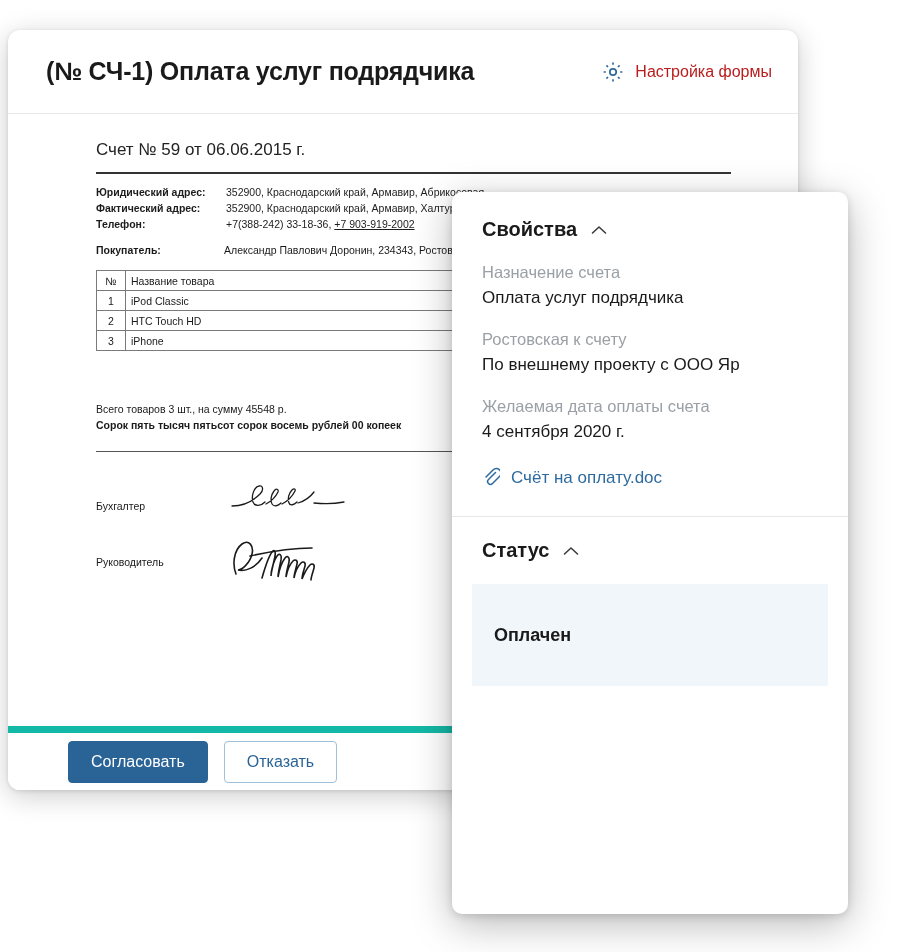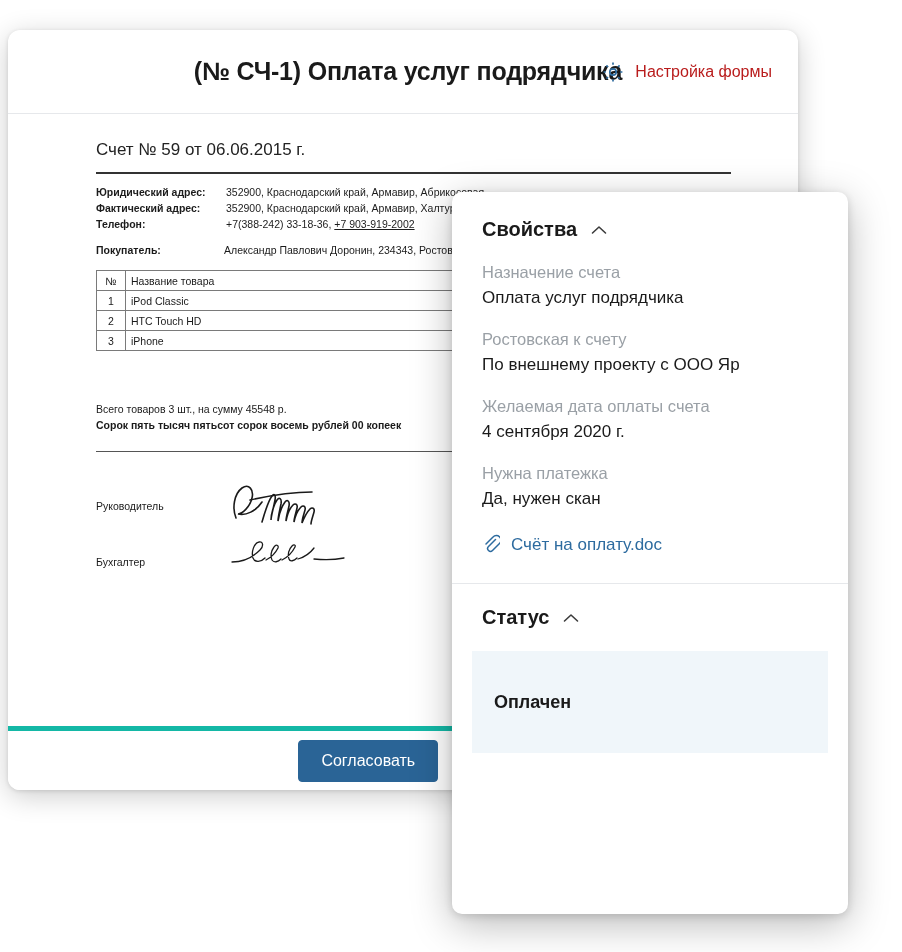--- a/index.html
+++ b/index.html
@@ -37,7 +37,6 @@
     align-items: center;
     padding: 0 28px 0 38px;
     box-sizing: border-box;
-    justify-content: center;
   }
   #doc-title {
     font-size: 25px;

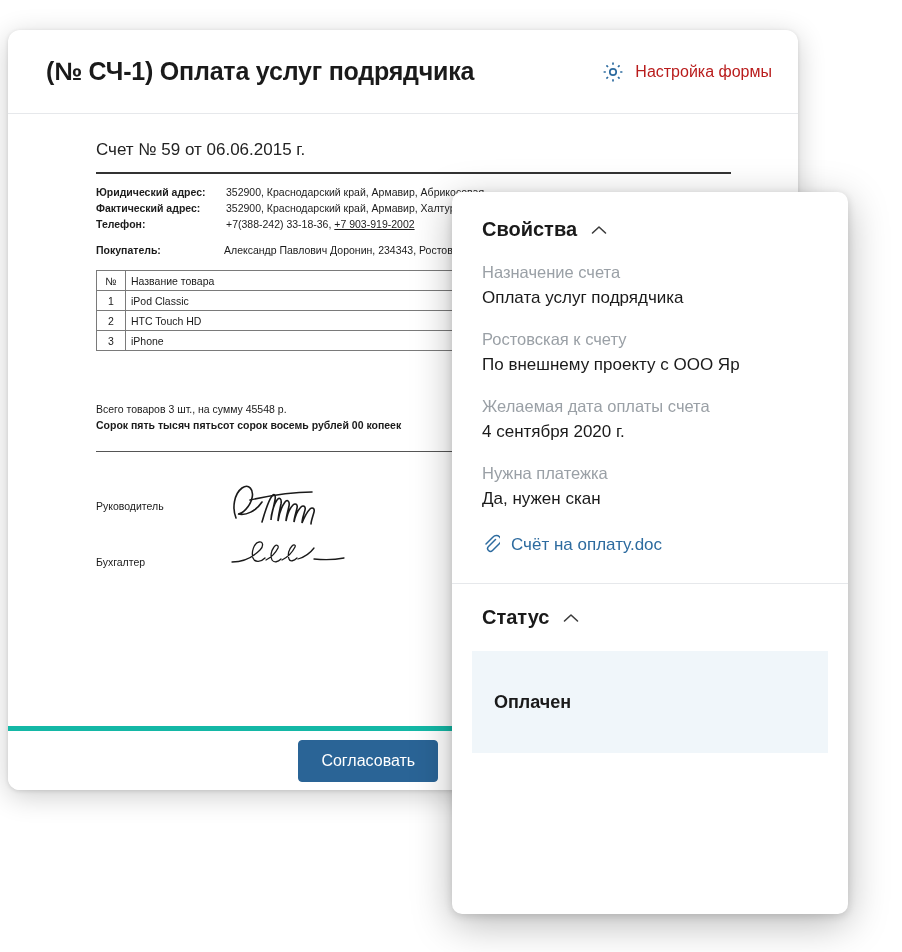--- a/index.html
+++ b/index.html
@@ -433,10 +433,6 @@
       <div class="flabel">Желаемая дата оплаты счета</div>
       <div class="fvalue">4 сентября 2020 г.</div>
     </div>
-    <div class="field">
-      <div class="flabel">Нужна платежка</div>
-      <div class="fvalue">Да, нужен скан</div>
-    </div>
 
     <div class="attachment">
       <span>

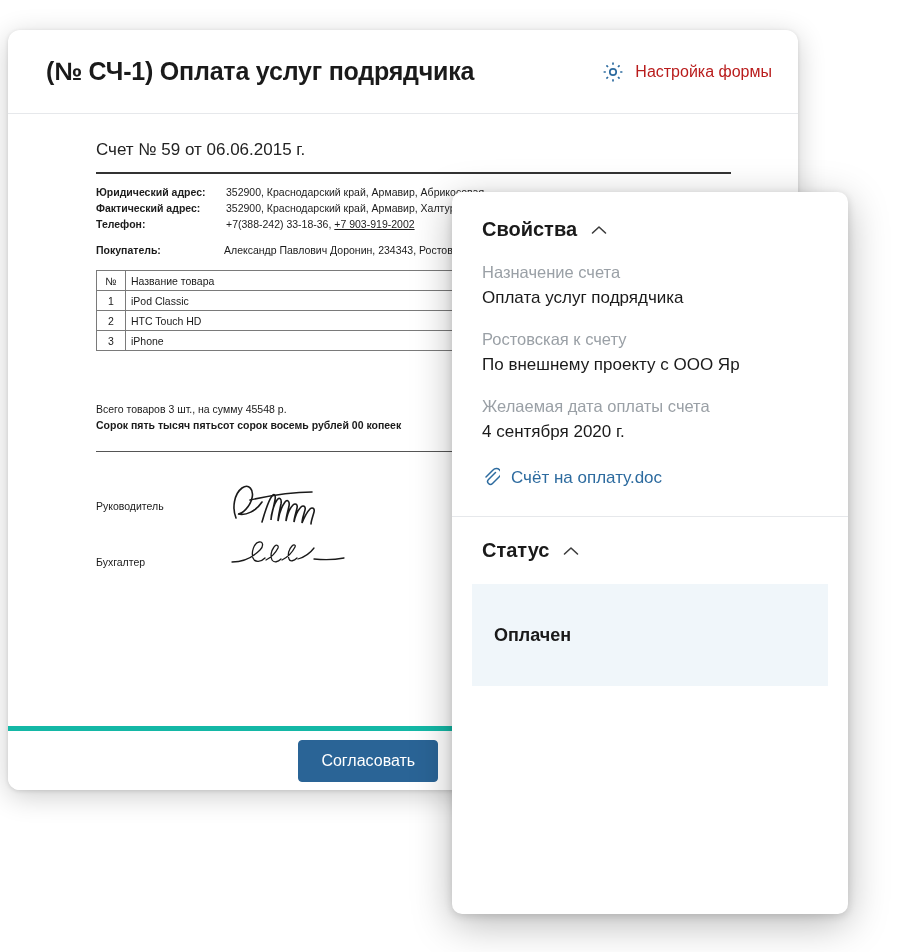--- a/index.html
+++ b/index.html
@@ -373,17 +373,6 @@
       <hr class="rule-thin">
 
       <div id="signatures">
-        <div class="sig-row">
-          <div class="sig-label">Руководитель</div>
-          <div class="sig-mark">
-            <svg width="225" height="52" viewBox="0 0 225 52" fill="none" stroke="#1a1a1a" stroke-width="1.6" stroke-linecap="round">
-              <path d="M10 40c-4-10-2-24 6-30 7-5 12 2 10 10-2 9-10 16-14 16 8 2 18-3 24-12"></path>
-              <path d="M36 44c4-14 7-22 10-26 2-3 4-1 3 4-1 6-4 16-4 20 0-6 3-16 6-20 2-3 5-2 4 4-1 5-3 13-3 17 1-6 4-15 7-19 2-3 5-1 4 4-1 5-3 11-3 15 1-5 4-13 7-16 2-2 5-1 4 3-1 5-3 10-3 14 1-5 4-12 7-15 2-2 5-1 4 3-1 4-3 9-3 13 2-5 5-11 8-14 2-2 5-1 4 3-1 4-3 9-3 12"></path>
-              <path d="M24 22c18-4 42-8 62-8"></path>
-            </svg>
-          </div>
-          <div class="sig-name">Иванов В.</div>
-        </div>
         <div class="sig-row">
           <div class="sig-label">Бухгалтер</div>
           <div class="sig-mark">
@@ -397,6 +386,17 @@
           </div>
           <div class="sig-name">Петрова С.</div>
         </div>
+        <div class="sig-row">
+          <div class="sig-label">Руководитель</div>
+          <div class="sig-mark">
+            <svg width="225" height="52" viewBox="0 0 225 52" fill="none" stroke="#1a1a1a" stroke-width="1.6" stroke-linecap="round">
+              <path d="M10 40c-4-10-2-24 6-30 7-5 12 2 10 10-2 9-10 16-14 16 8 2 18-3 24-12"></path>
+              <path d="M36 44c4-14 7-22 10-26 2-3 4-1 3 4-1 6-4 16-4 20 0-6 3-16 6-20 2-3 5-2 4 4-1 5-3 13-3 17 1-6 4-15 7-19 2-3 5-1 4 4-1 5-3 11-3 15 1-5 4-13 7-16 2-2 5-1 4 3-1 5-3 10-3 14 1-5 4-12 7-15 2-2 5-1 4 3-1 4-3 9-3 13 2-5 5-11 8-14 2-2 5-1 4 3-1 4-3 9-3 12"></path>
+              <path d="M24 22c18-4 42-8 62-8"></path>
+            </svg>
+          </div>
+          <div class="sig-name">Иванов В.</div>
+        </div>
       </div>
 
     </div>

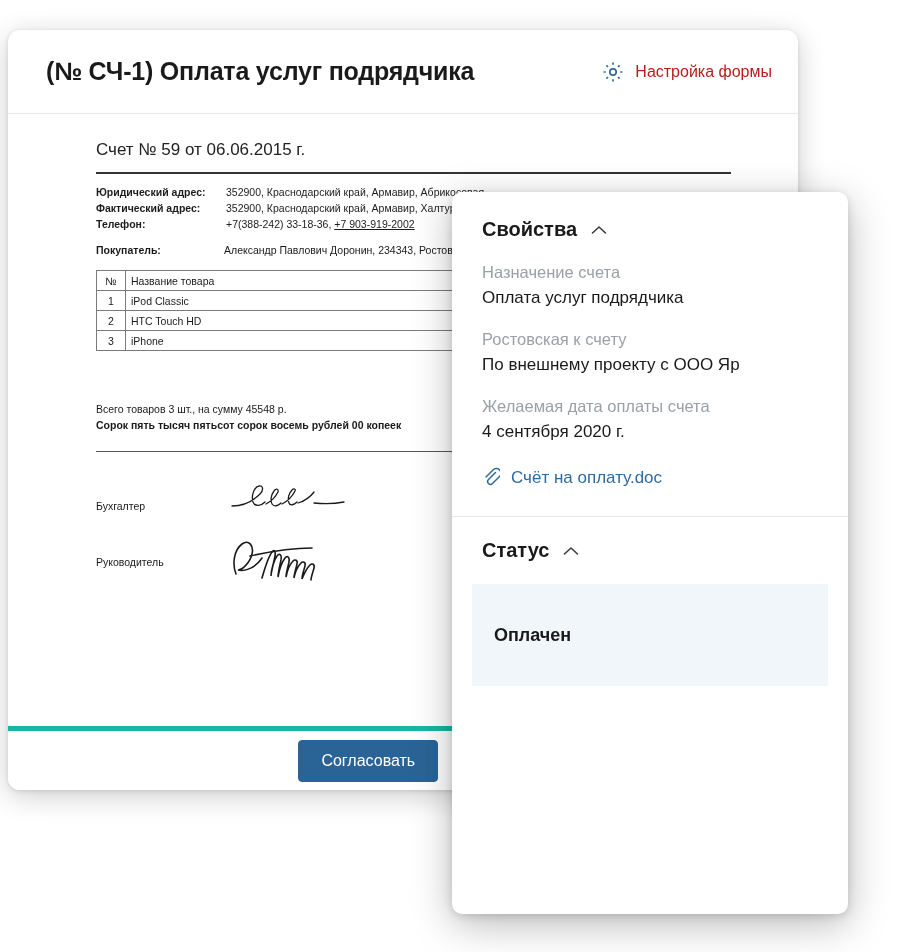--- a/index.html
+++ b/index.html
@@ -188,14 +188,13 @@
     right: 0;
     bottom: 0;
     height: 64px;
-    border-top: 5px solid #14b8a6;
+    border-top: 7px solid #14b8a6;
     display: flex;
     align-items: center;
     padding-left: 60px;
     gap: 16px;
     background: #fff;
     box-sizing: border-box;
-    justify-content: center;
   }
   .btn {
     font-size: 16px;

